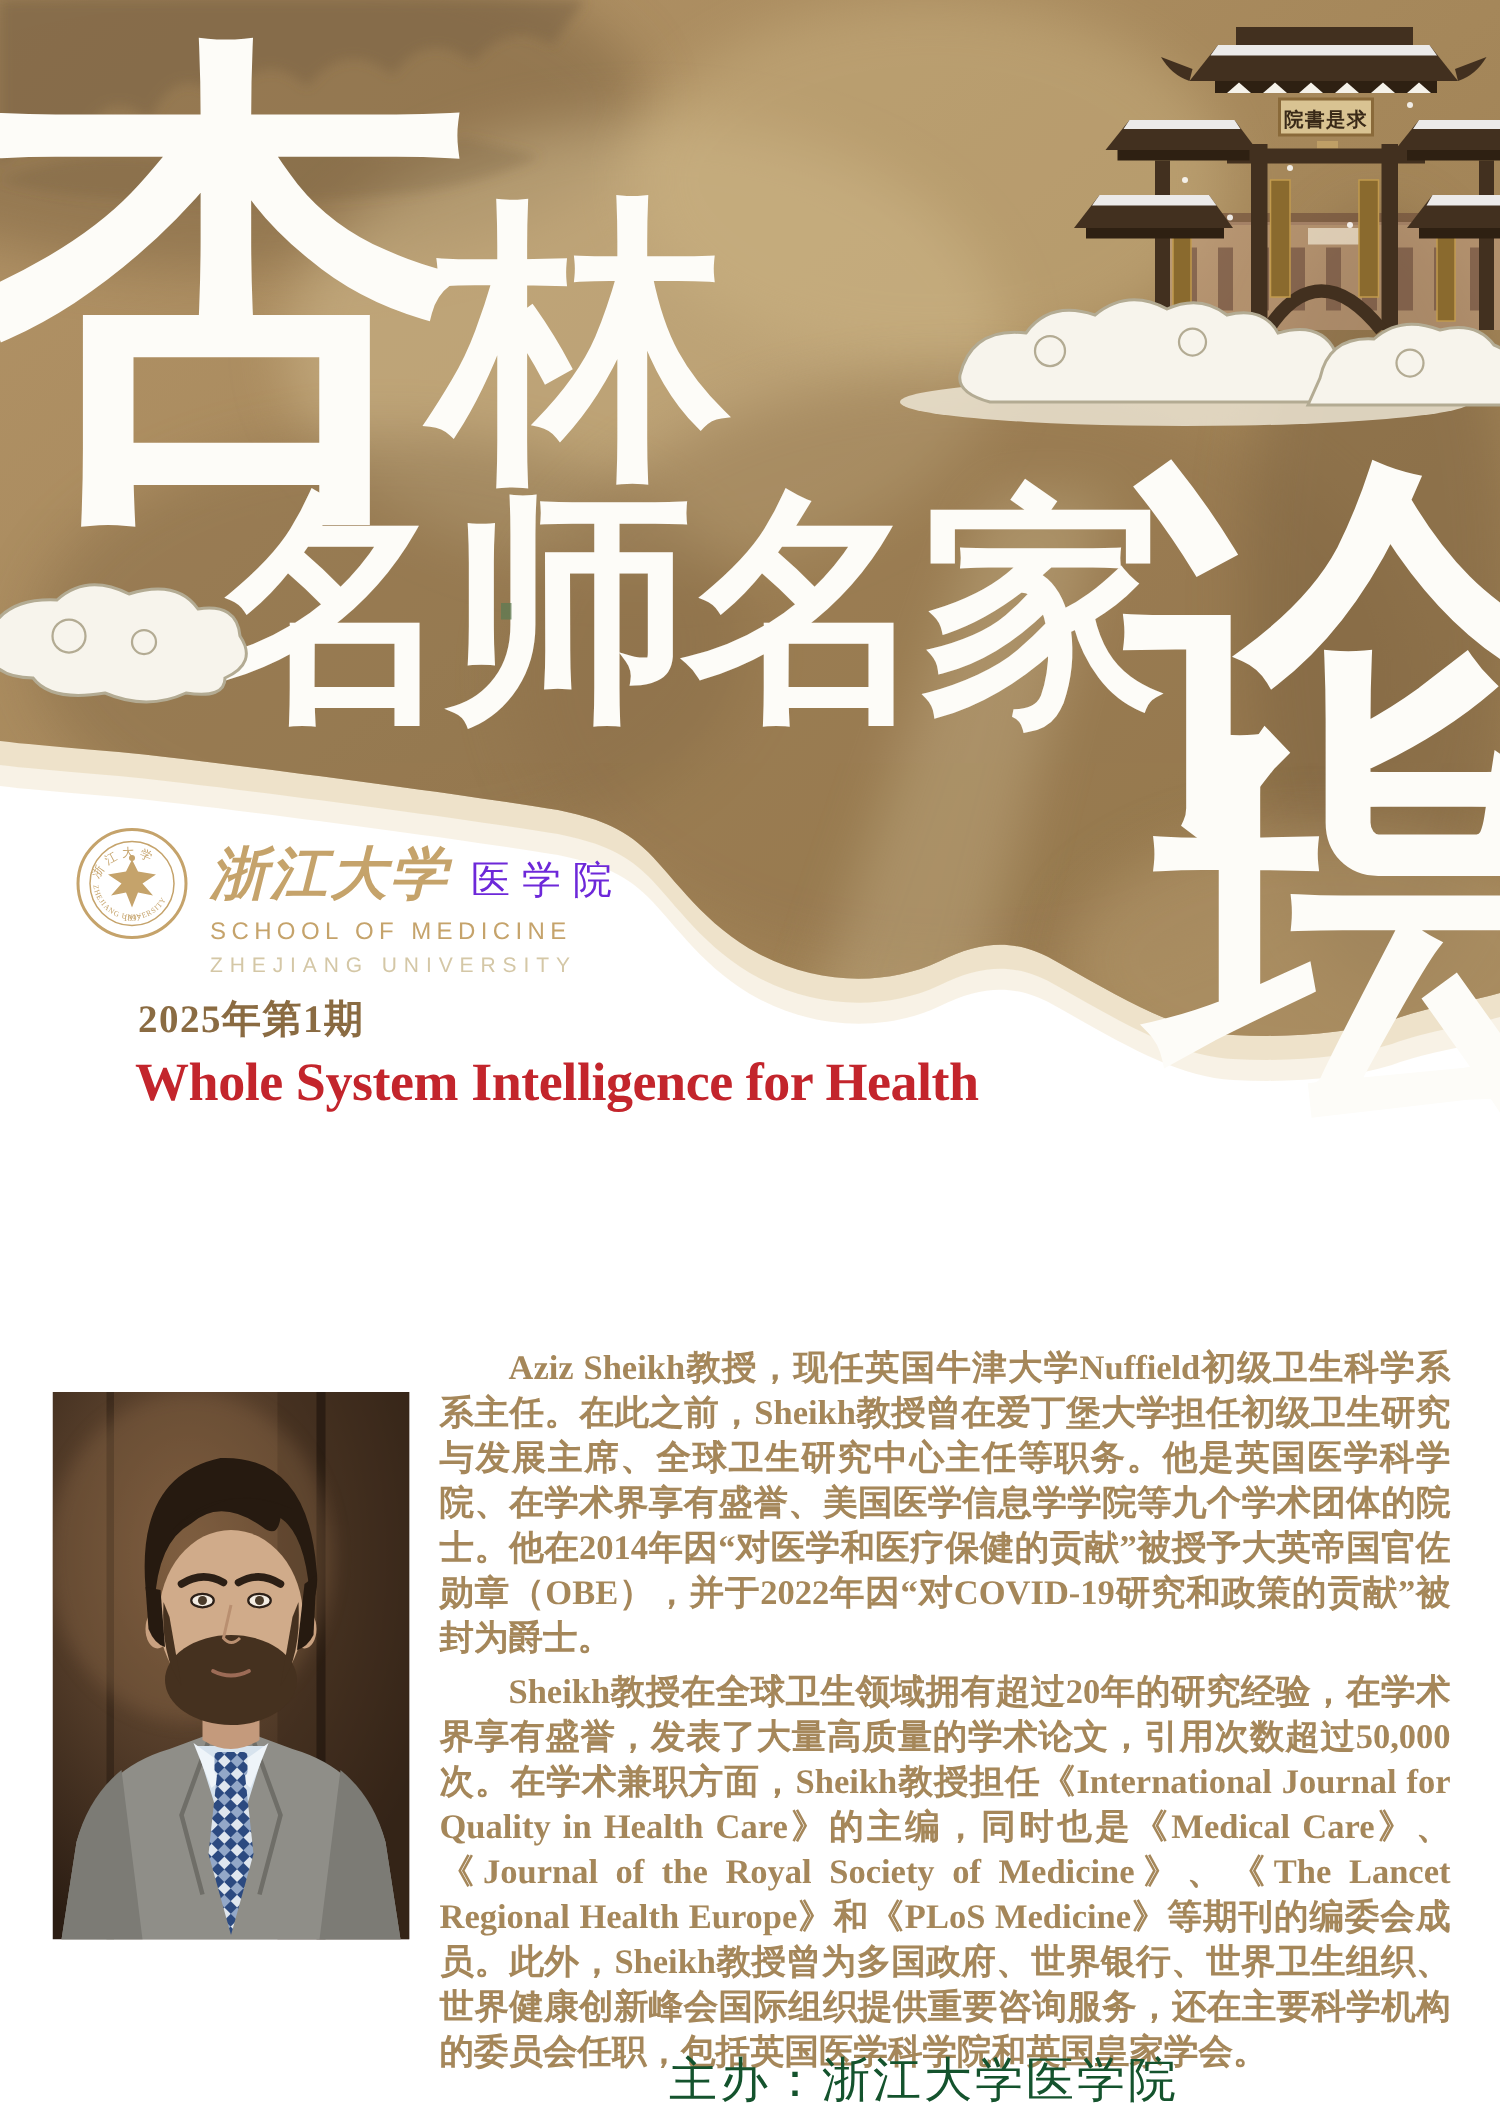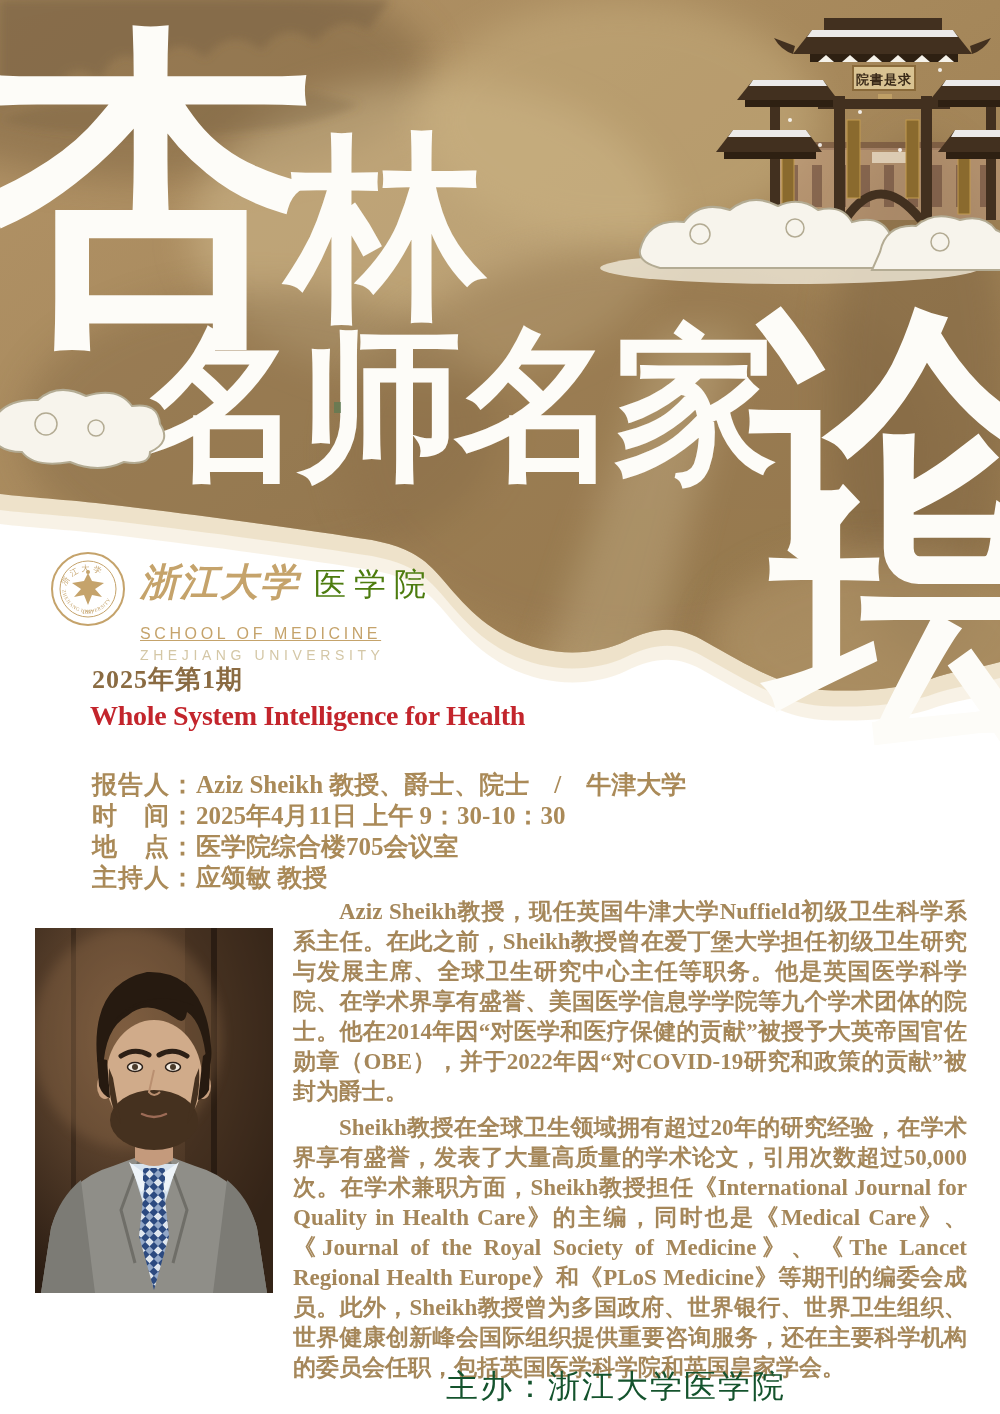--- a/index.html
+++ b/index.html
@@ -13,7 +13,7 @@
   .logo-text{padding-top:6px;}
   .logo-row1{display:flex;align-items:baseline;}
   .logo-calli{font-size:38px;font-weight:bold;font-style:italic;color:#c5a36b;letter-spacing:2px;}
-  .logo-college{font-size:32px;color:#4d7c0f;letter-spacing:8px;margin-left:14px;}
+  .logo-college{font-size:26px;color:#6d28d9;letter-spacing:8px;margin-left:14px;}
   .logo-en1{font-size:16px;color:#c5a36b;letter-spacing:3.6px;margin-top:17px;font-family:"Liberation Sans","DejaVu Sans",sans-serif;text-decoration:underline;}
   .logo-en2{font-size:14px;color:#d4c7a6;letter-spacing:4.6px;margin-top:4px;font-family:"Liberation Sans","DejaVu Sans",sans-serif;}
 

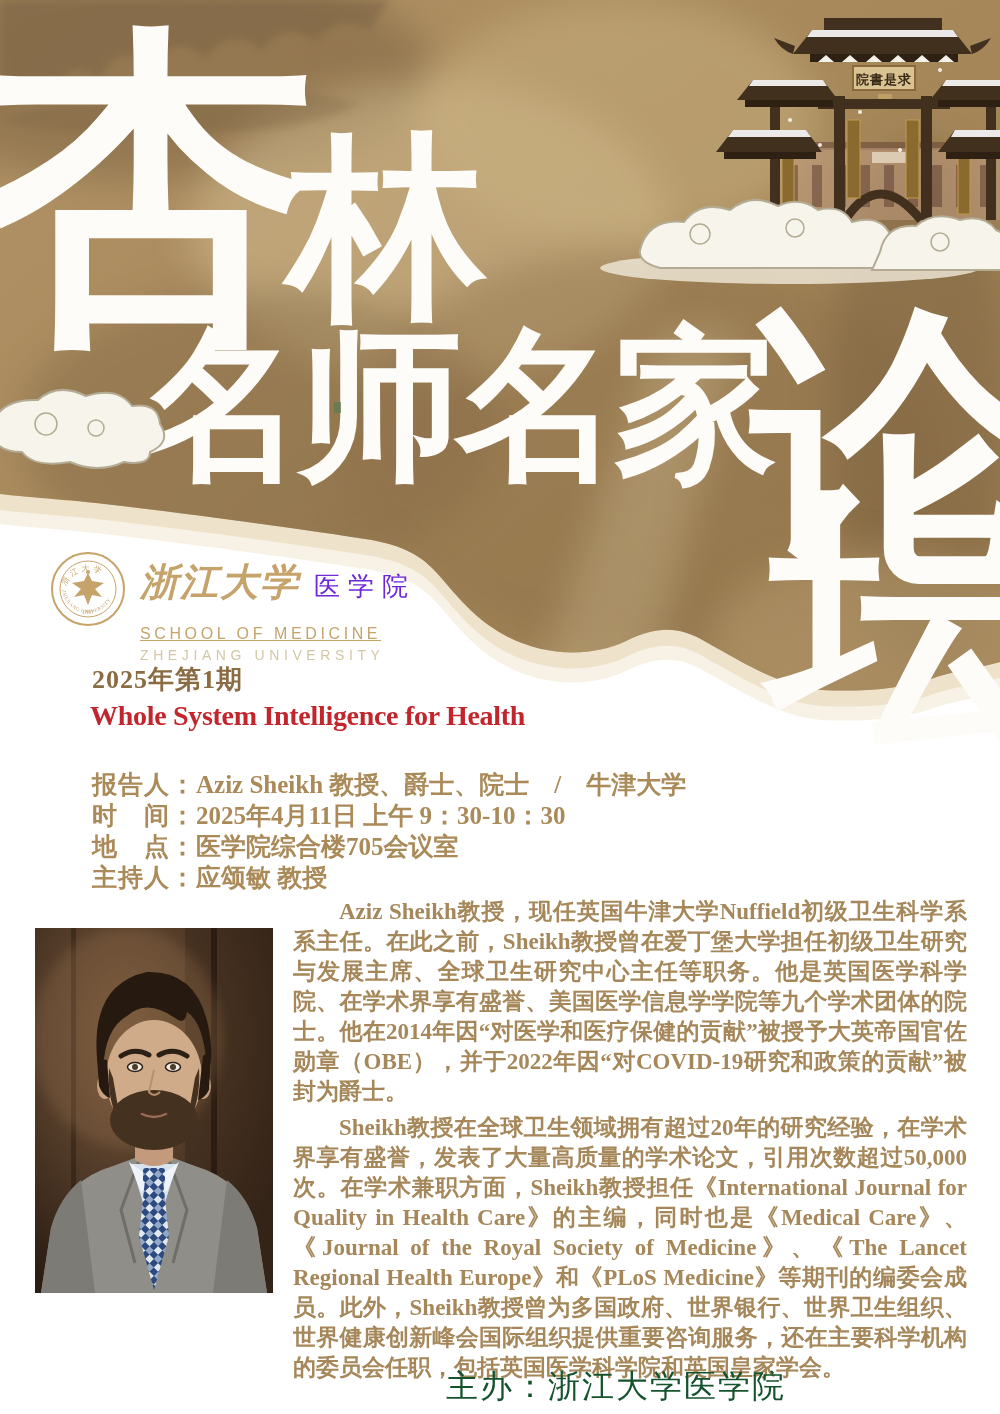--- a/index.html
+++ b/index.html
@@ -14,7 +14,7 @@
   .logo-row1{display:flex;align-items:baseline;}
   .logo-calli{font-size:38px;font-weight:bold;font-style:italic;color:#c5a36b;letter-spacing:2px;}
   .logo-college{font-size:26px;color:#6d28d9;letter-spacing:8px;margin-left:14px;}
-  .logo-en1{font-size:16px;color:#c5a36b;letter-spacing:3.6px;margin-top:17px;font-family:"Liberation Sans","DejaVu Sans",sans-serif;text-decoration:underline;}
+  .logo-en1{font-size:16px;color:#c5a36b;letter-spacing:3.6px;margin-top:5px;font-family:"Liberation Sans","DejaVu Sans",sans-serif;}
   .logo-en2{font-size:14px;color:#d4c7a6;letter-spacing:4.6px;margin-top:4px;font-family:"Liberation Sans","DejaVu Sans",sans-serif;}
 
   .issue{position:absolute;left:92px;top:662px;font-size:26px;font-weight:bold;color:#8a6b42;letter-spacing:1px;text-align:right;}

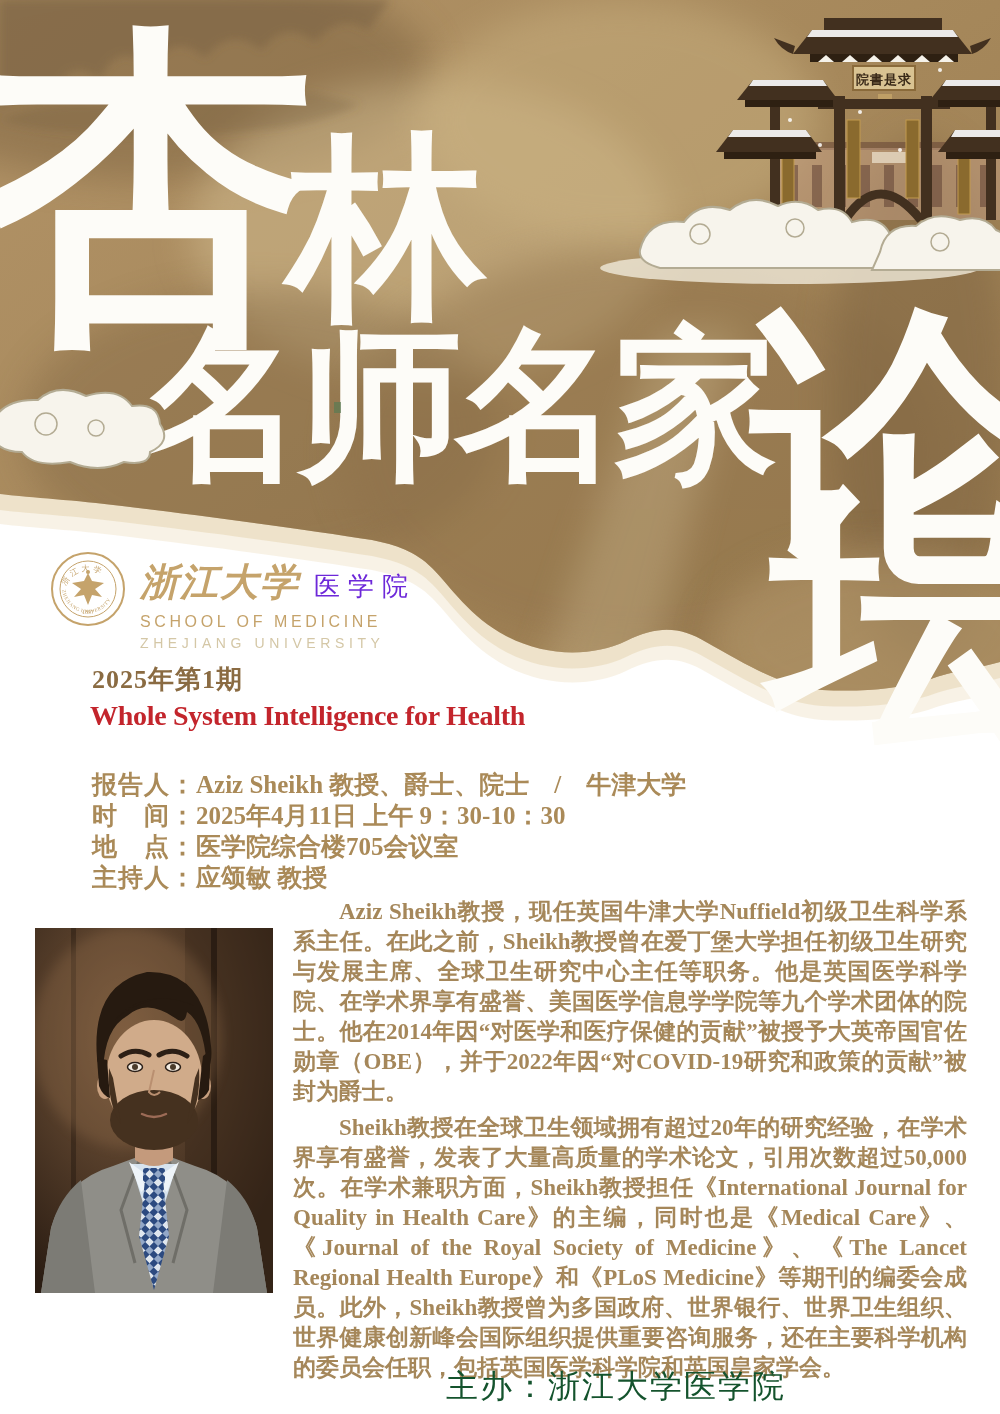--- a/index.html
+++ b/index.html
@@ -18,7 +18,7 @@
   .logo-en2{font-size:14px;color:#d4c7a6;letter-spacing:4.6px;margin-top:4px;font-family:"Liberation Sans","DejaVu Sans",sans-serif;}
 
   .issue{position:absolute;left:92px;top:662px;font-size:26px;font-weight:bold;color:#8a6b42;letter-spacing:1px;text-align:right;}
-  .title{position:absolute;left:90px;top:700px;margin:0;font-size:28px;font-weight:bold;color:#c3252c;letter-spacing:-0.3px;white-space:nowrap;}
+  .title{position:absolute;left:90px;top:700px;margin:0;font-size:36px;font-weight:bold;color:#c3252c;letter-spacing:-0.3px;white-space:nowrap;}
 
   .details{position:absolute;left:92px;top:769px;}
   .detail-row{height:31px;line-height:31px;font-size:25px;font-weight:bold;color:#aa8a58;white-space:nowrap;}

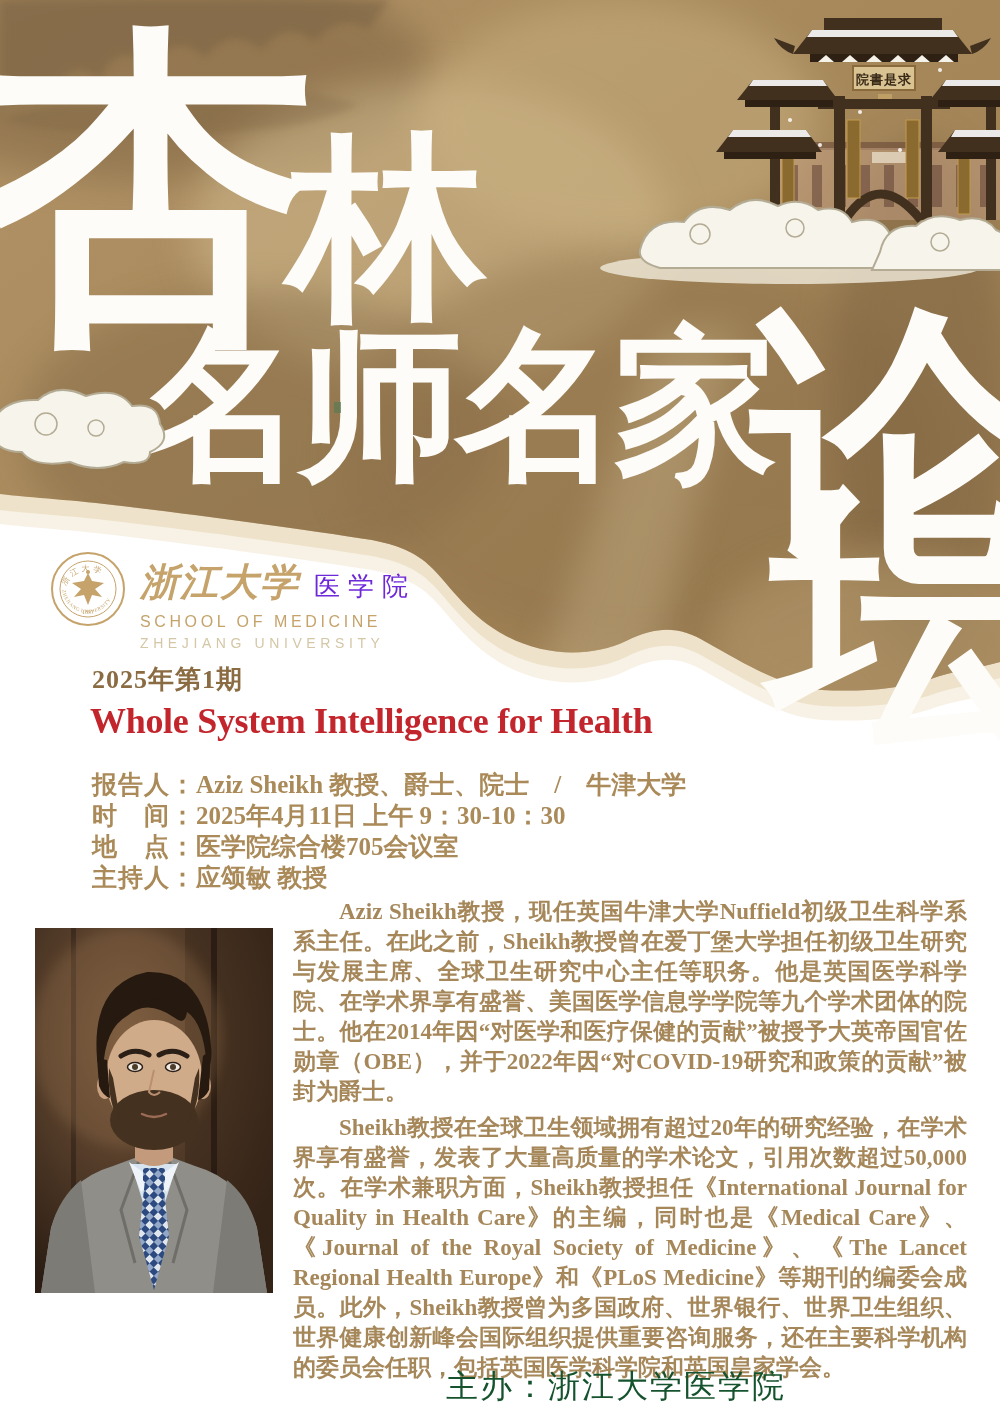--- a/index.html
+++ b/index.html
@@ -213,20 +213,6 @@
   <div class="issue">2025年第1期</div>
   <h1 class="title">Whole System Intelligence for Health</h1>
 
-  <div class="details">
-    <div class="detail-row">
-      <span class="detail-label">报告人：</span><span class="detail-value">Aziz Sheikh 教授、爵士、院士　/　牛津大学</span>
-    </div>
-    <div class="detail-row">
-      <span class="detail-label">时　间：</span><span class="detail-value">2025年4月11日 上午 9：30-10：30</span>
-    </div>
-    <div class="detail-row">
-      <span class="detail-label">地　点：</span><span class="detail-value">医学院综合楼705会议室</span>
-    </div>
-    <div class="detail-row">
-      <span class="detail-label">主持人：</span><span class="detail-value">应颂敏 教授</span>
-    </div>
-  </div>
 
   <svg class="photo" width="238" height="365" viewBox="0 0 238 365">
     <defs>

